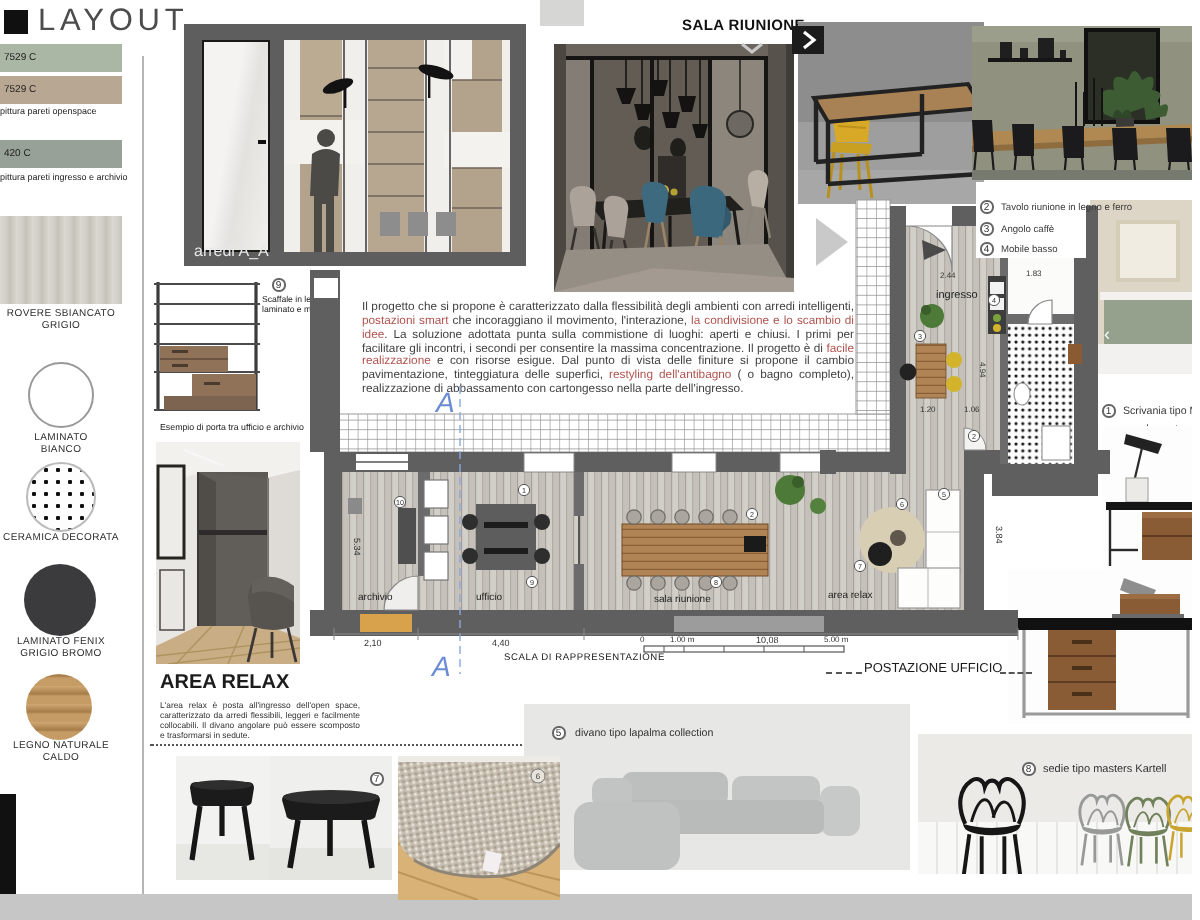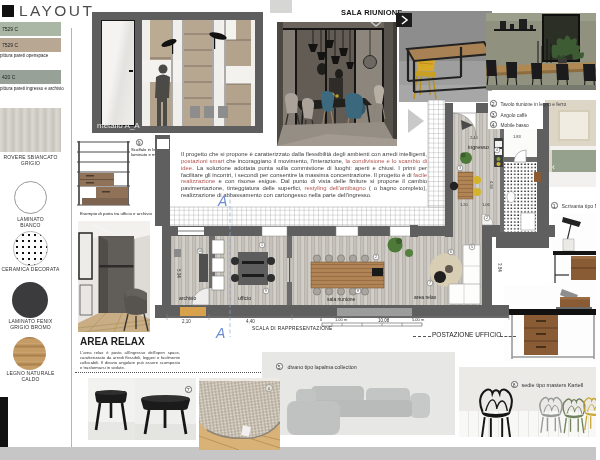--- a/index.html
+++ b/index.html
@@ -116,7 +116,7 @@
         <rect x="76" y="86" width="10" height="12" fill="#8d8d8d"></rect>
   </svg>
 
-  <div class="abs" style="left:5px;top:109px;font-size:8px;color:#e8e8e8">metallo A_A</div>
+  <div class="abs" style="left:5px;top:109px;font-size:8px;color:#e8e8e8">arredi A_A</div>
 </div>
 
 <svg class="abs" style="left:76px;top:139px" width="56" height="68" viewBox="0 0 56 68">

